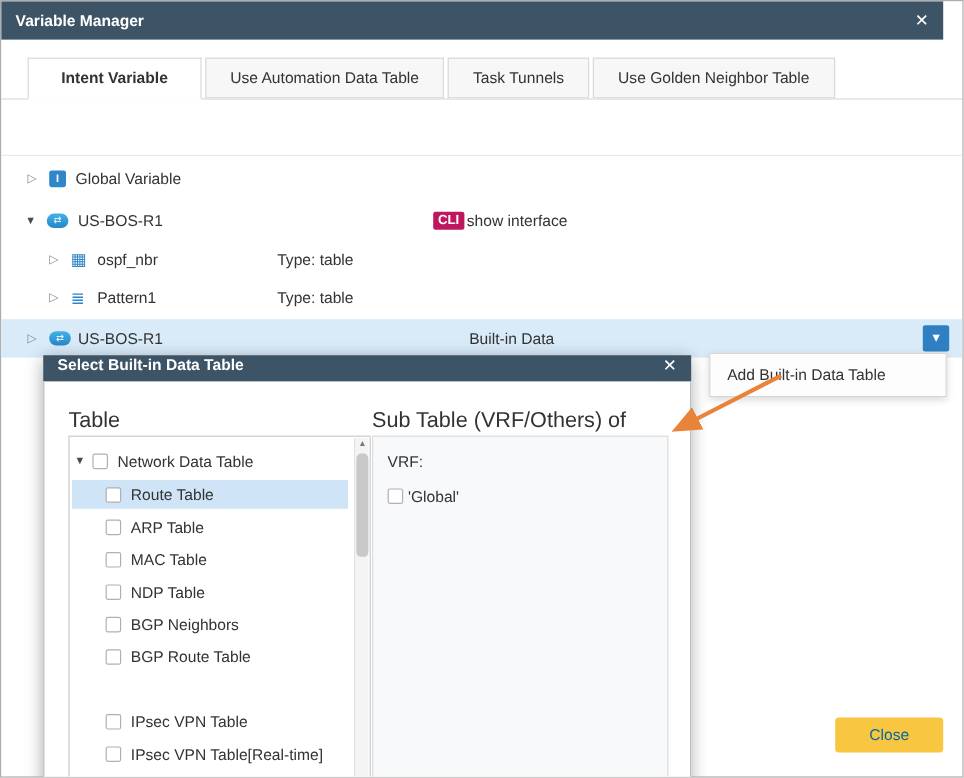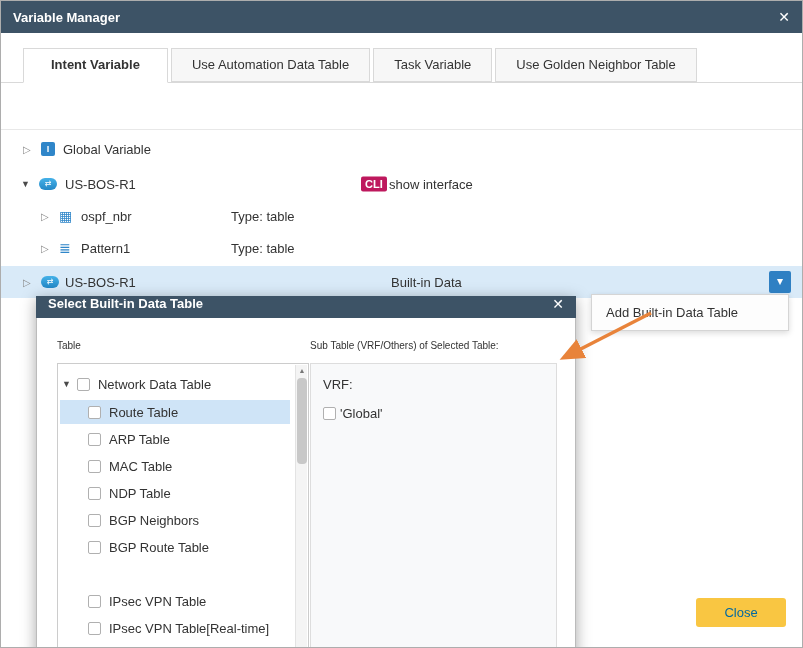--- a/index.html
+++ b/index.html
@@ -10,7 +10,7 @@
   }
   
   .titlebar {
-    position:absolute; left:0; top:0; right:0; height:32px;
+    position:absolute; left:0; top:0; right:16px; height:32px;
     background:#3d5366; color:#fff; display:flex; align-items:center;
     justify-content:space-between; padding:0 12px; font-weight:bold; font-size:13px;
   }

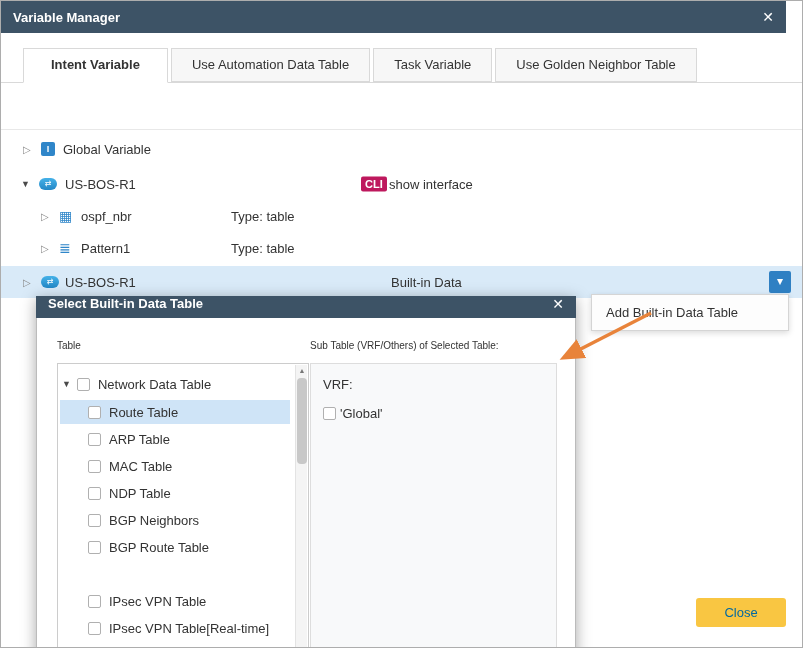--- a/index.html
+++ b/index.html
@@ -116,7 +116,7 @@
   <div class="tabbar">
     <div class="tab active">Intent Variable</div>
     <div class="tab">Use Automation Data Table</div>
-    <div class="tab">Task Variable</div>
+    <div class="tab">Task Tunnels</div>
     <div class="tab">Use Golden Neighbor Table</div>
   </div>
 

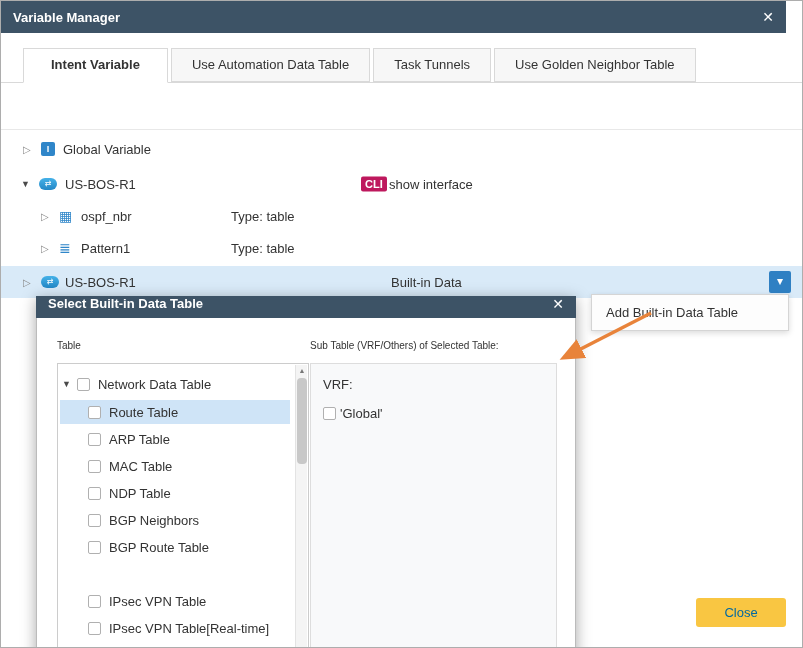--- a/index.html
+++ b/index.html
@@ -70,7 +70,7 @@
     justify-content:space-between; padding:0 12px; font-weight:bold; font-size:13px;
   }
   .modal-body { position:relative; height:335px; background:#fff; border:1px solid #bbb; border-top:none; }
-  .panel-label { position:absolute; top:22px; font-size:10px; color:#333; }
+  .panel-label { position:absolute; top:22px; font-size:18px; color:#333; }
   .tlist {
     position:absolute; left:20px; top:45px; width:252px; height:300px;
     border:1px solid #ccc; background:#fff; overflow:hidden;

